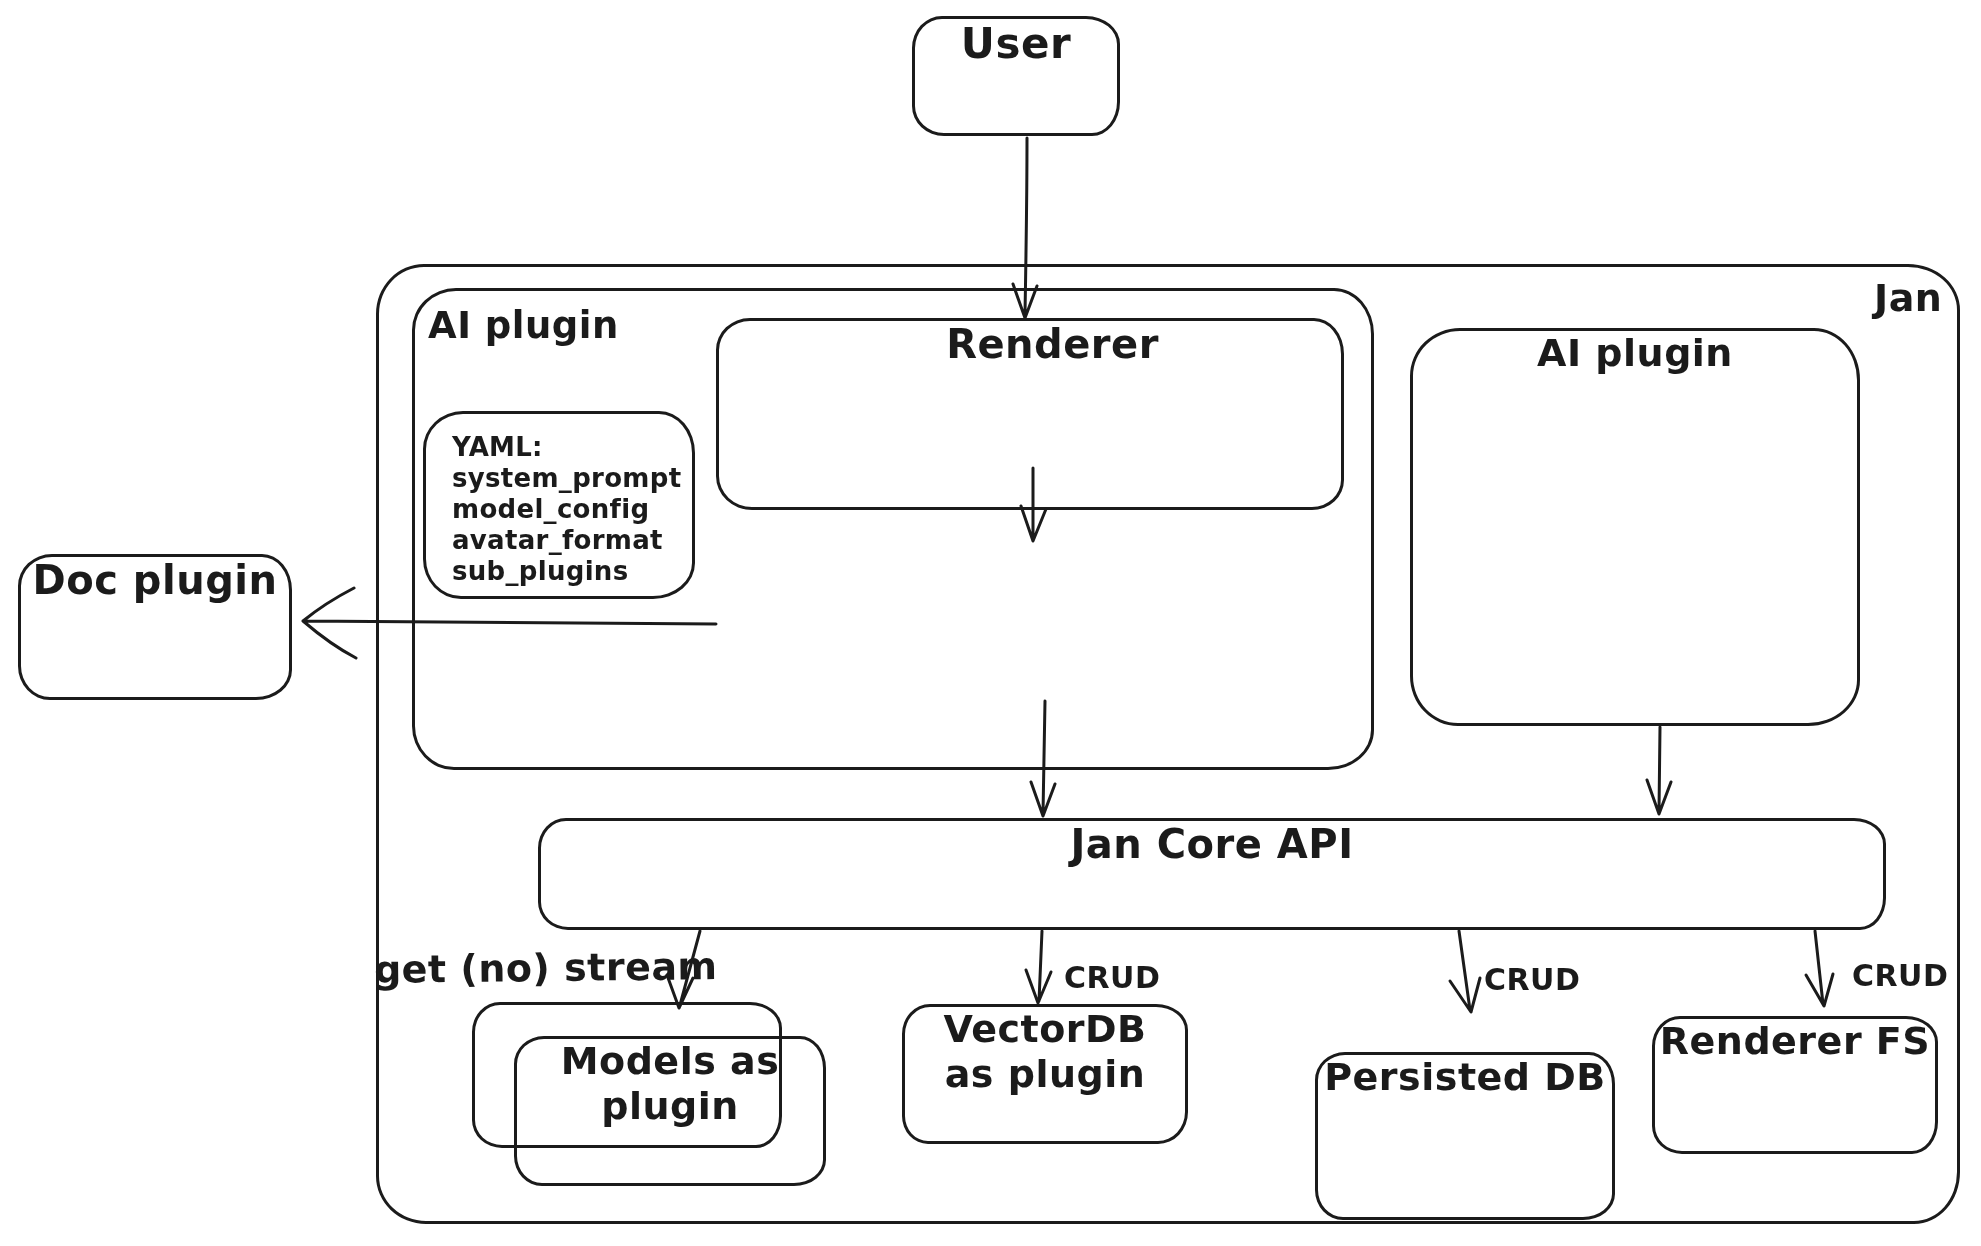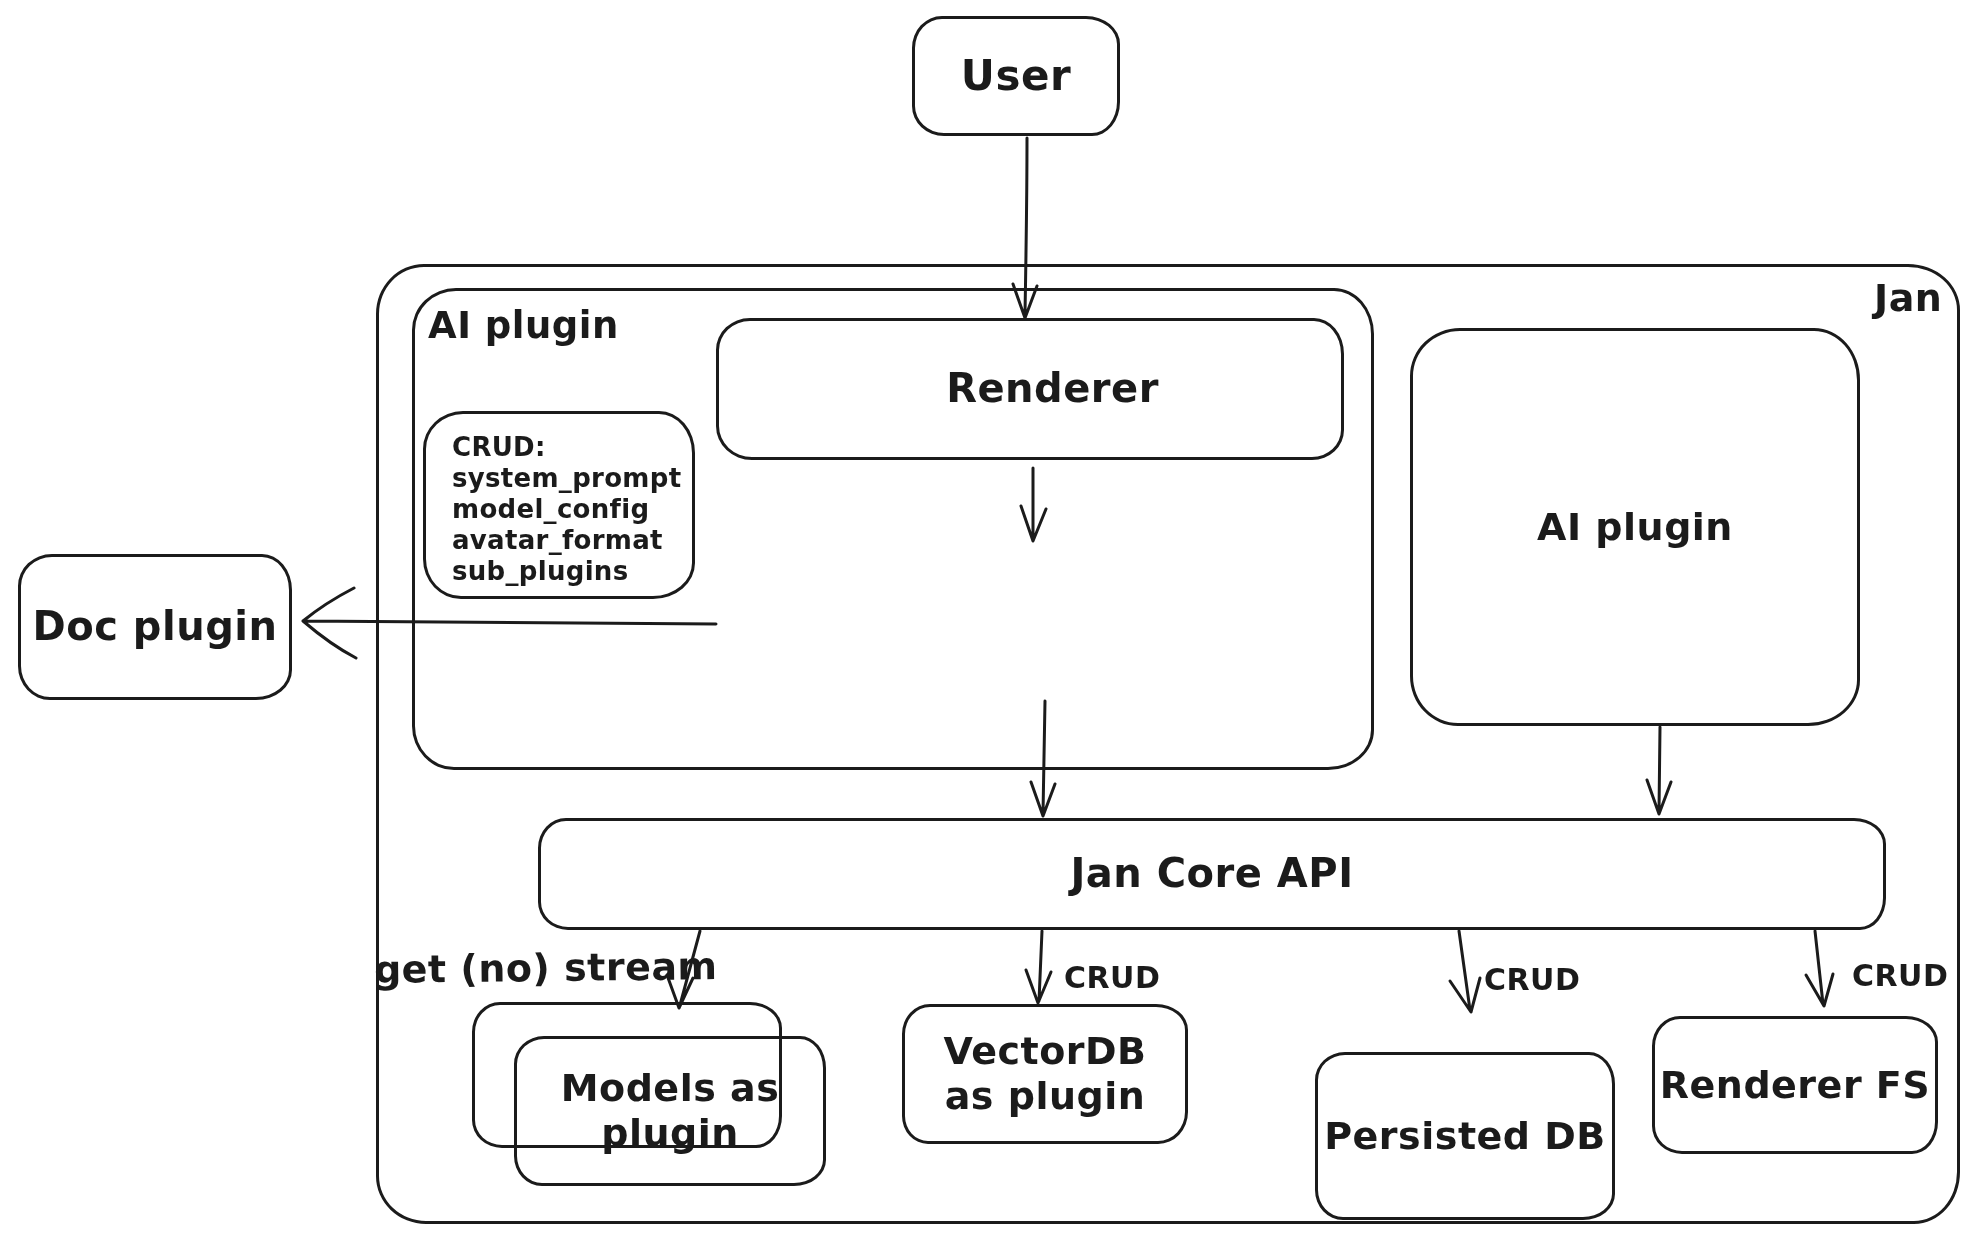--- a/index.html
+++ b/index.html
@@ -21,7 +21,7 @@
     border:3px solid var(--stroke);
     background:transparent;
     box-sizing:border-box;
-    display:flex;align-items:center;justify-content:center;
+    display:flex;justify-content:center;
     text-align:center;
   }
   .box .lbl{display:block;letter-spacing:.5px;line-height:1.18;}

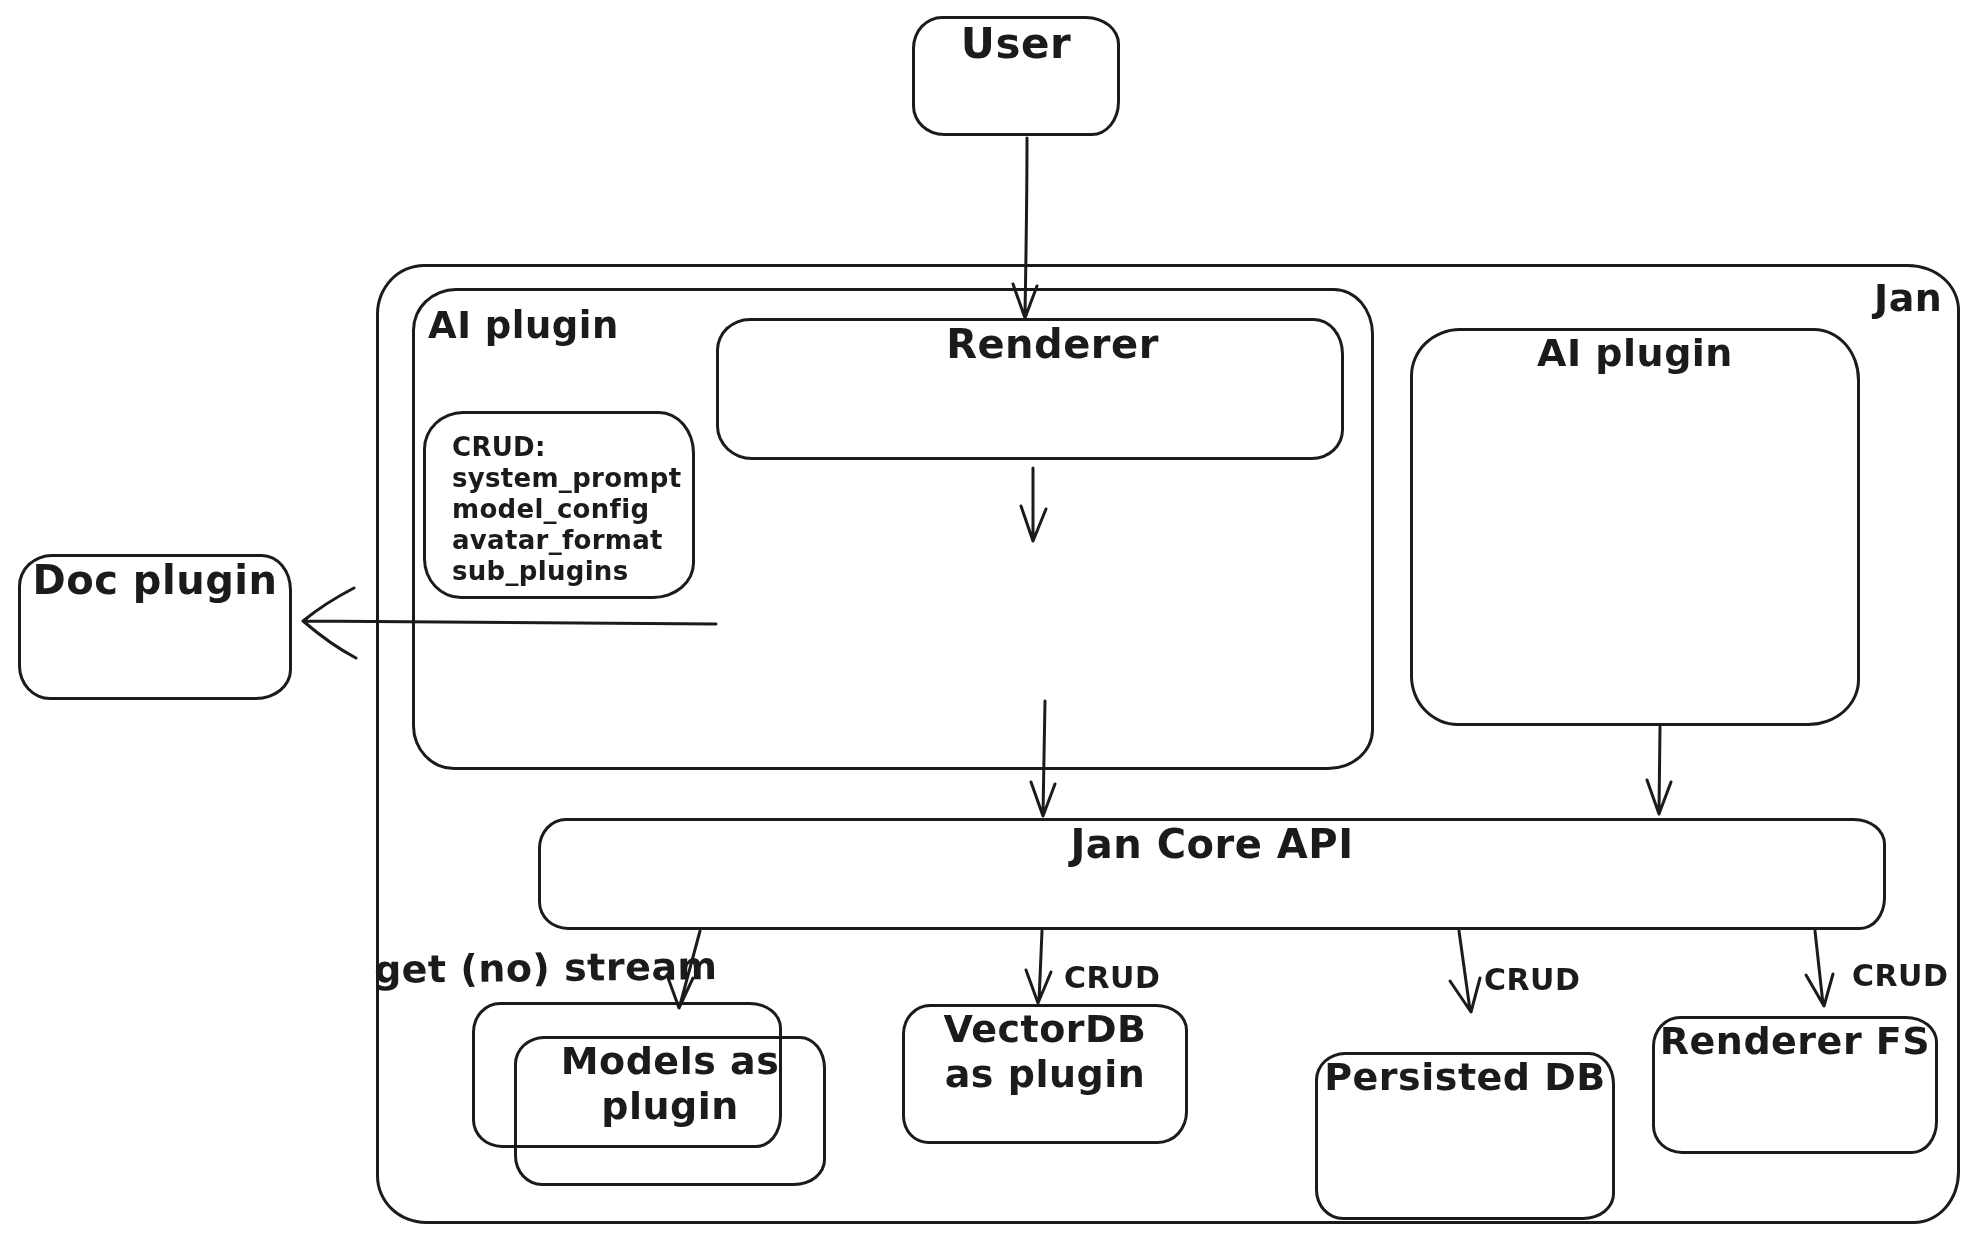--- a/index.html
+++ b/index.html
@@ -36,7 +36,7 @@
   .jan-label{left:1874px;top:276px;font-size:38px;}
   .ai-plugin-container{left:412px;top:288px;width:962px;height:482px;border-radius:44px 40px 46px 42px/42px 46px 40px 44px;}
   .ai-plugin-label{left:428px;top:304px;font-size:37px;}
-  .renderer-box{left:716px;top:318px;width:628px;height:142px;border-radius:34px 30px 32px 36px/32px 36px 30px 34px;font-size:40px;padding-left:45px;}
+  .renderer-box{left:716px;top:318px;width:628px;height:192px;border-radius:34px 30px 32px 36px/32px 36px 30px 34px;font-size:40px;padding-left:45px;}
   .yaml-box{
     left:423px;top:411px;width:272px;height:188px;
     border-radius:40px 36px 42px 38px/38px 42px 36px 40px;

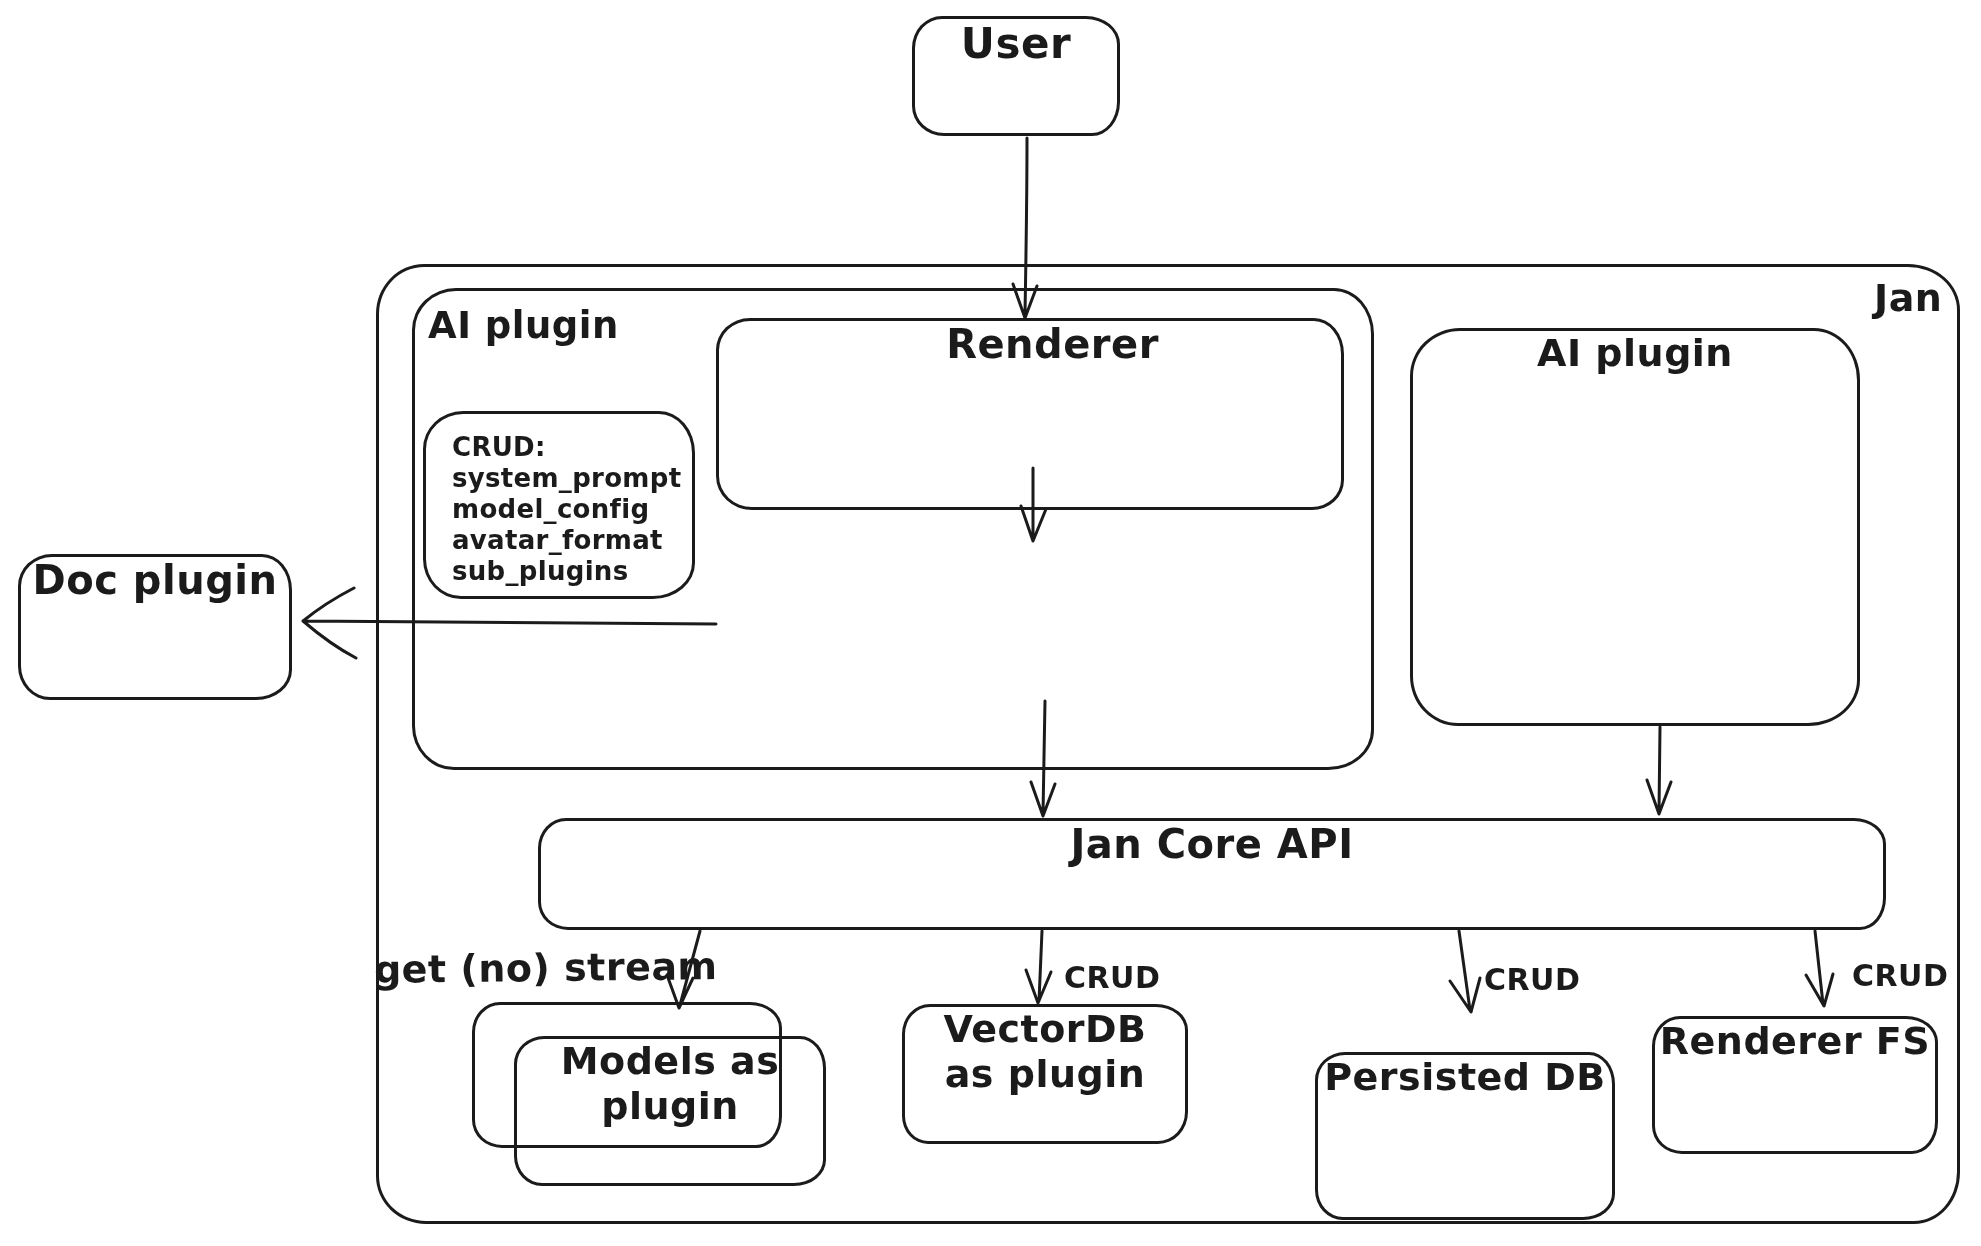--- a/index.html
+++ b/index.html
@@ -84,7 +84,7 @@
   </div>
 
   <div class="box yaml-box">
-    <div>CRUD:</div>
+    <div>YAML:</div>
     <div>system_prompt</div>
     <div>model_config</div>
     <div>avatar_format</div>

